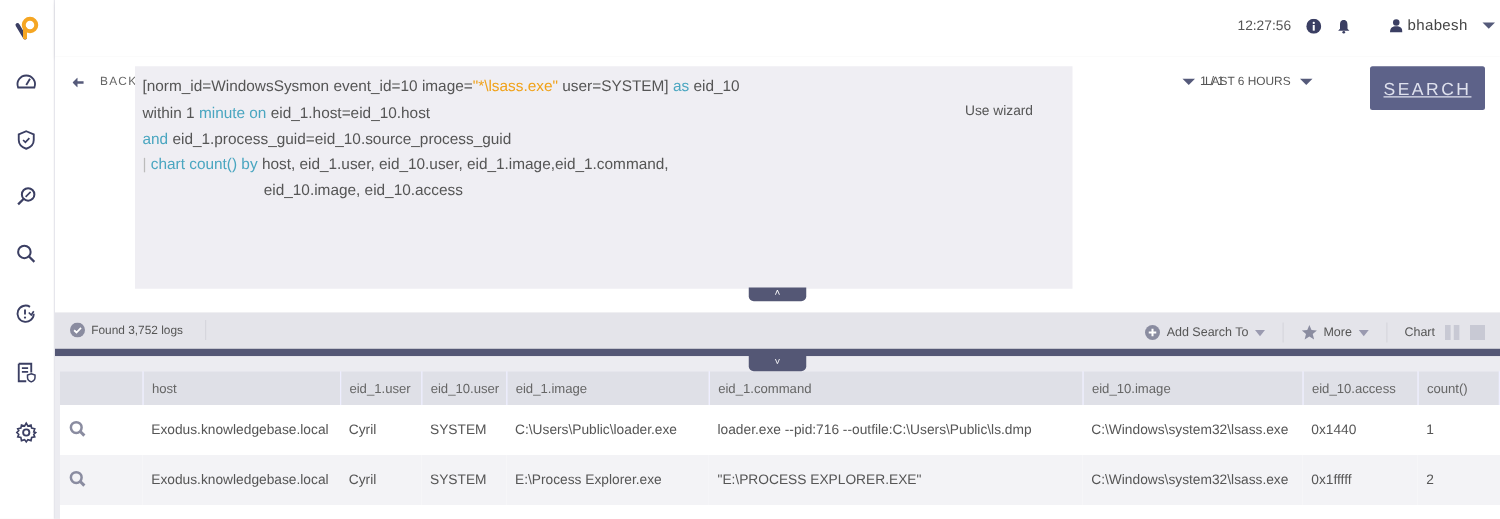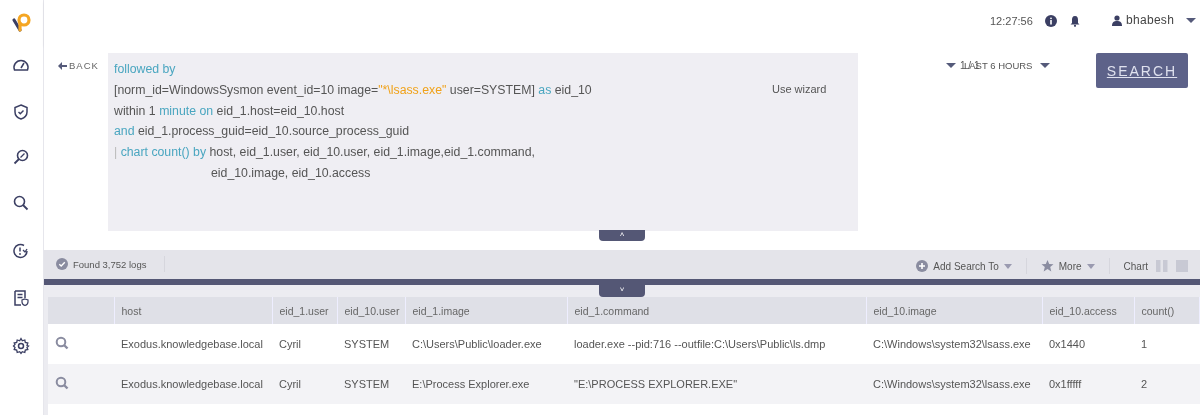--- a/index.html
+++ b/index.html
@@ -13,7 +13,7 @@
   .topbar .bell-icon { position: absolute; left: 1025px; top: 15px; width: 12px; height: 12px; }
   .topbar .user { position: absolute; left: 1068px; top: 13px; font-size: 12px; color: #444; letter-spacing: 0.3px; display: flex; align-items: center; gap: 4px; }
   .main { position: absolute; left: 44px; top: 45px; right: 0; height: 205px; background: #fff; }
-  .back { position: absolute; left: 14px; top: 15px; font-size: 9.5px; letter-spacing: 1px; color: #666; display: flex; gap: 2px; align-items: center; cursor: pointer; }
+  .back { position: absolute; left: 14px; top: 15px; font-size: 9.5px; letter-spacing: 1px; color: #666; display: flex; gap: 13px; align-items: center; cursor: pointer; }
   .query { position: absolute; left: 64px; top: 8px; width: 750px; height: 178px; background: #efeef3; padding: 6px 6px; font-size: 12.3px; line-height: 20.8px; color: #555; }
   .query .kw { color: #4aa6c0; }
   .query .str { color: #f0a21a; }

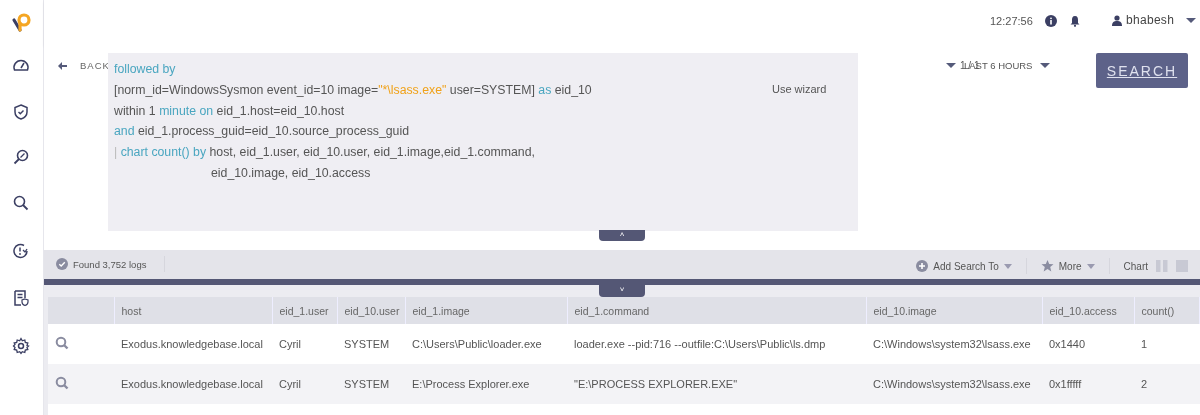--- a/index.html
+++ b/index.html
@@ -115,7 +115,6 @@
   </div>
 
   <div class="query">
-    <div><span class="kw">followed by</span></div>
     <div><span>[norm_id=WindowsSysmon event_id=10 image=</span><span class="str">"*\lsass.exe"</span> <span>user=SYSTEM]</span> <span class="kw">as</span> <span>eid_10</span></div>
     <div><span>within 1</span> <span class="kw">minute on</span> <span>eid_1.host=eid_10.host</span></div>
     <div><span class="kw">and</span> <span>eid_1.process_guid=eid_10.source_process_guid</span></div>

